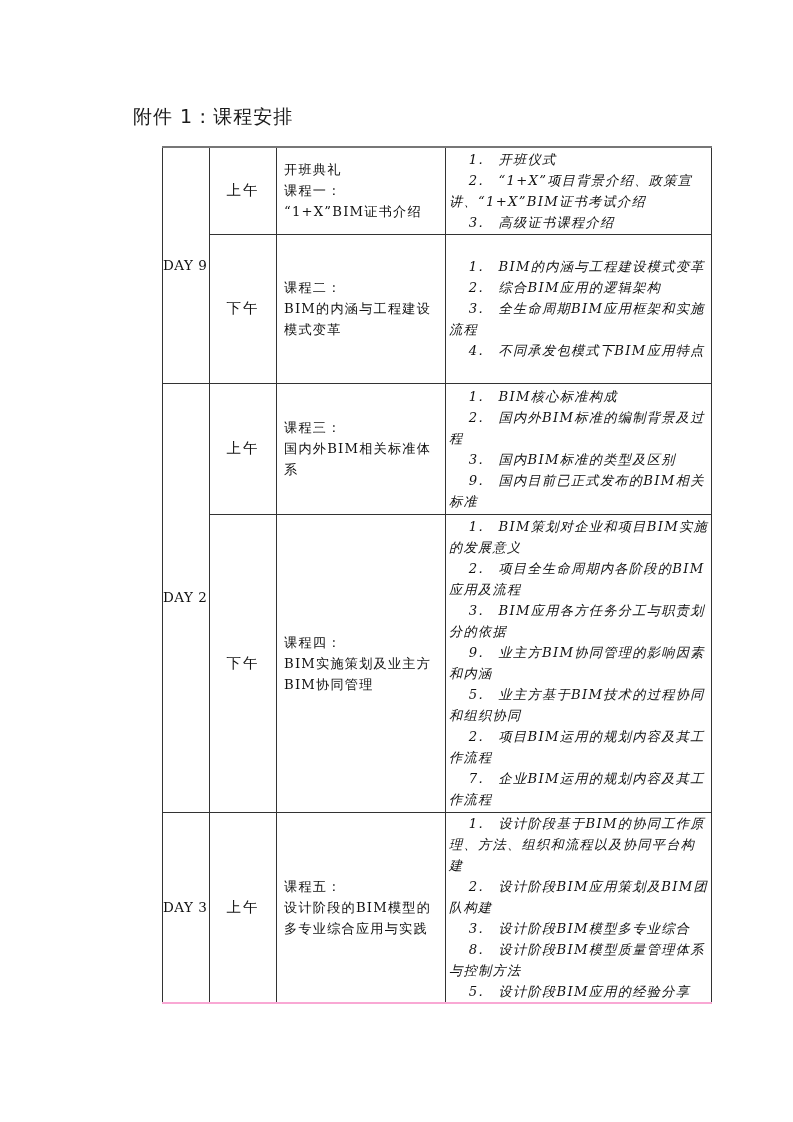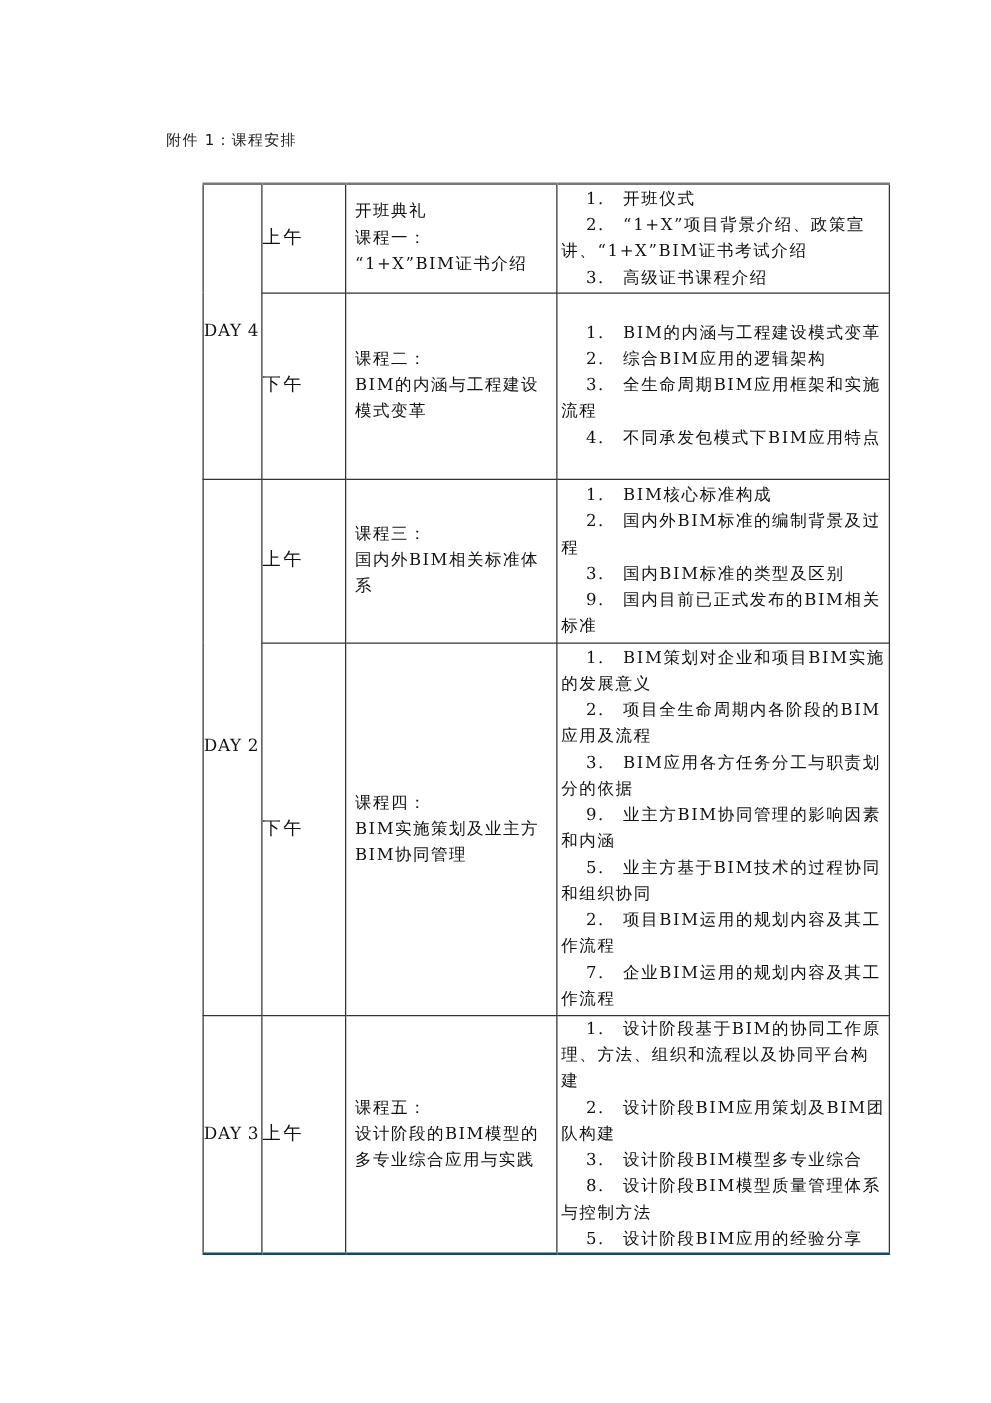--- a/index.html
+++ b/index.html
@@ -5,7 +5,7 @@
   html, body { margin: 0; padding: 0; background: #ffffff; }
   body { width: 793px; height: 1122px; position: relative; overflow: hidden;
          font-family: "DejaVu Serif", "Liberation Serif", serif; color: #111; }
-  .title { position: absolute; left: 133px; top: 104px; font-size: 12px; letter-spacing: 1px;
+  .title { position: absolute; left: 133px; top: 104px; font-size: 19px; letter-spacing: 1px;
            font-family: "DejaVu Sans", "Liberation Sans", sans-serif; color: #1a1a1a; }
   table.sched { position: absolute; left: 162px; top: 146px; border-collapse: collapse;
                 table-layout: fixed; width: 549px; font-size: 13.2px; line-height: 21px; }

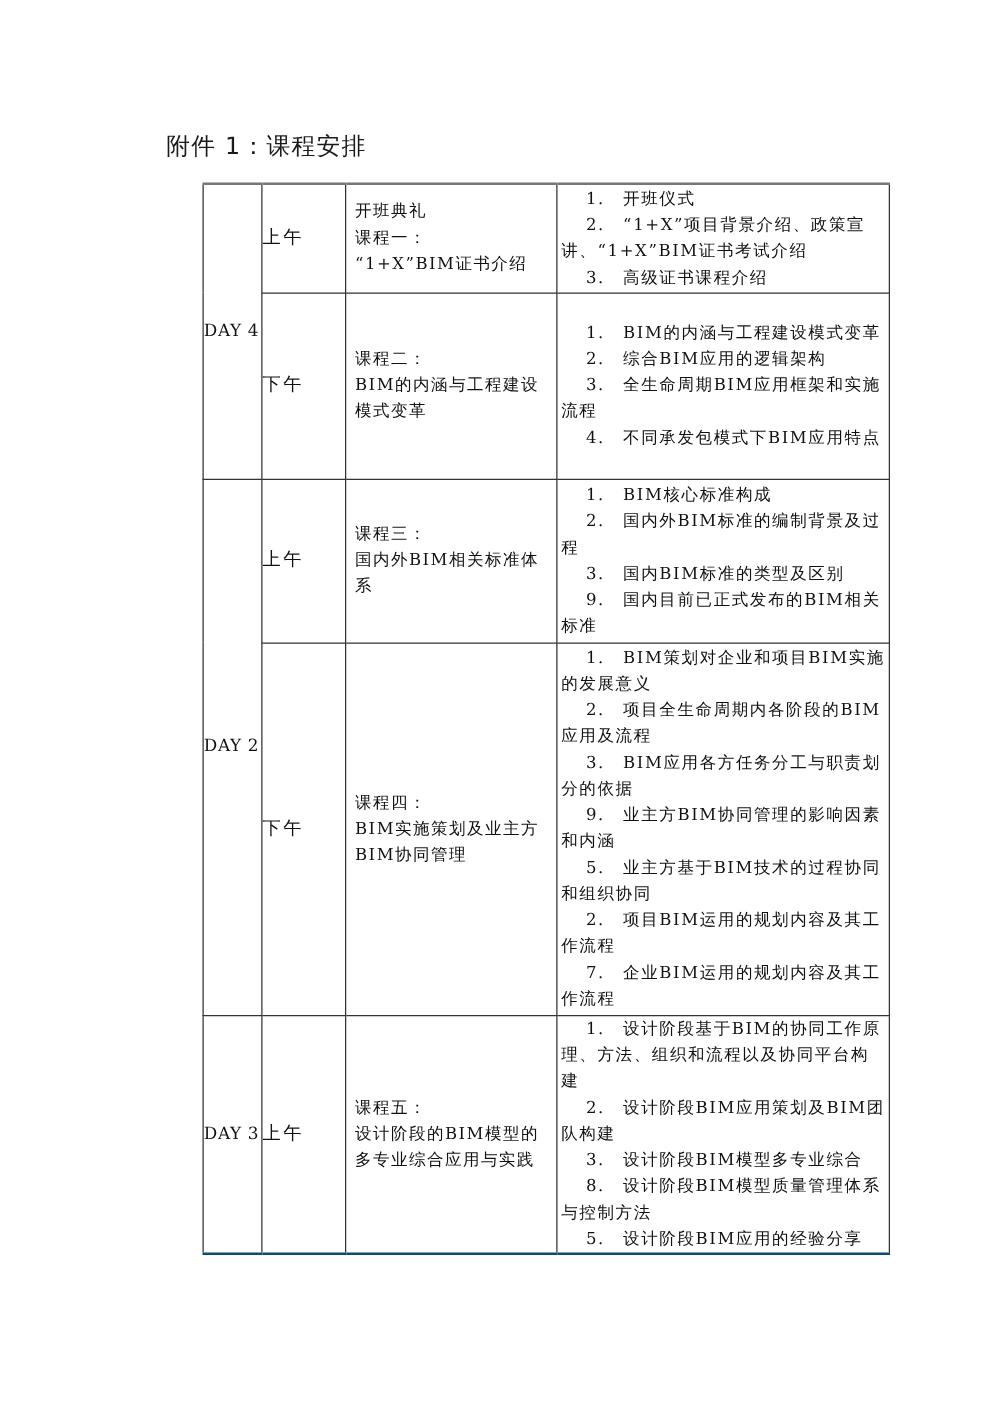--- a/index.html
+++ b/index.html
@@ -21,7 +21,7 @@
   td.items { padding: 0 0 0 24px !important; text-indent: 0; letter-spacing: 1.3px; }
   td.items .item { margin-left: -24px; padding-left: 24px; text-indent: 0; }
   td.items { padding-left: 25px !important; }
-  .item { text-indent: -0px; }
+  .item { text-indent: -0px; font-style: italic; }
 </style>
 </head>
 <body>

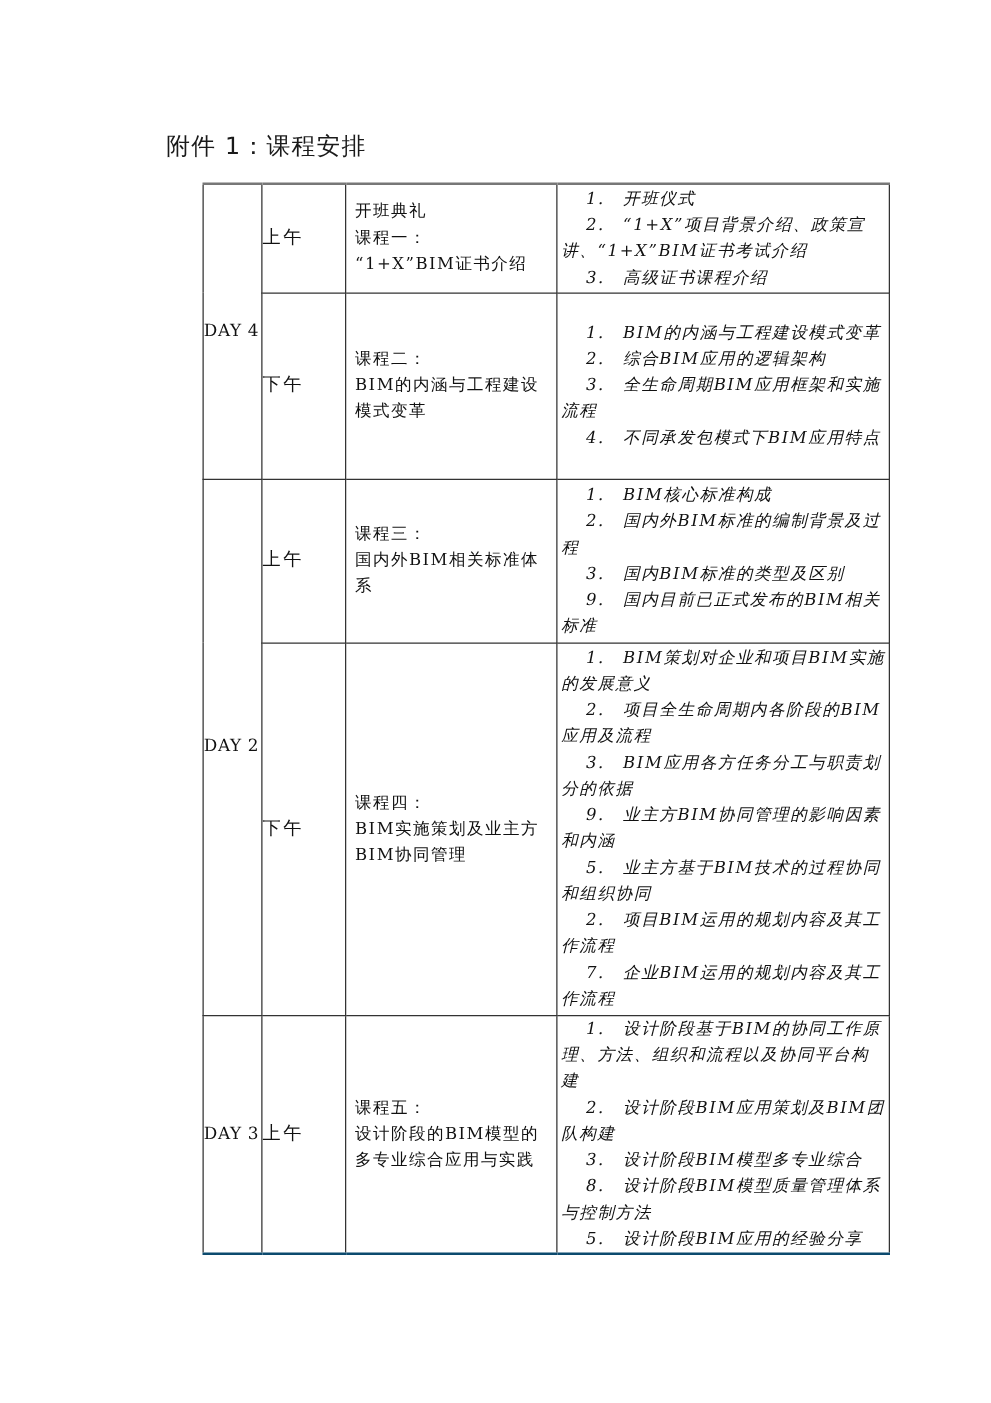--- a/index.html
+++ b/index.html
@@ -14,7 +14,7 @@
   table.sched tr.bot td { border-bottom: 2px solid #0c4a6e; }
   td.day { text-align: left; padding-left: 0; font-size: 13.5px; letter-spacing: 0.5px; }
   td.day span { display: inline-block; }
-  td.period { font-size: 14.5px; letter-spacing: 2px;
+  td.period { text-align: center; font-size: 14.5px; letter-spacing: 2px;
               font-family: "DejaVu Sans", "Liberation Sans", sans-serif; }
   td.course { padding: 0 4px 0 7px !important; letter-spacing: 1.2px; margin-top: 16px; }
   td.course div { white-space: normal; }

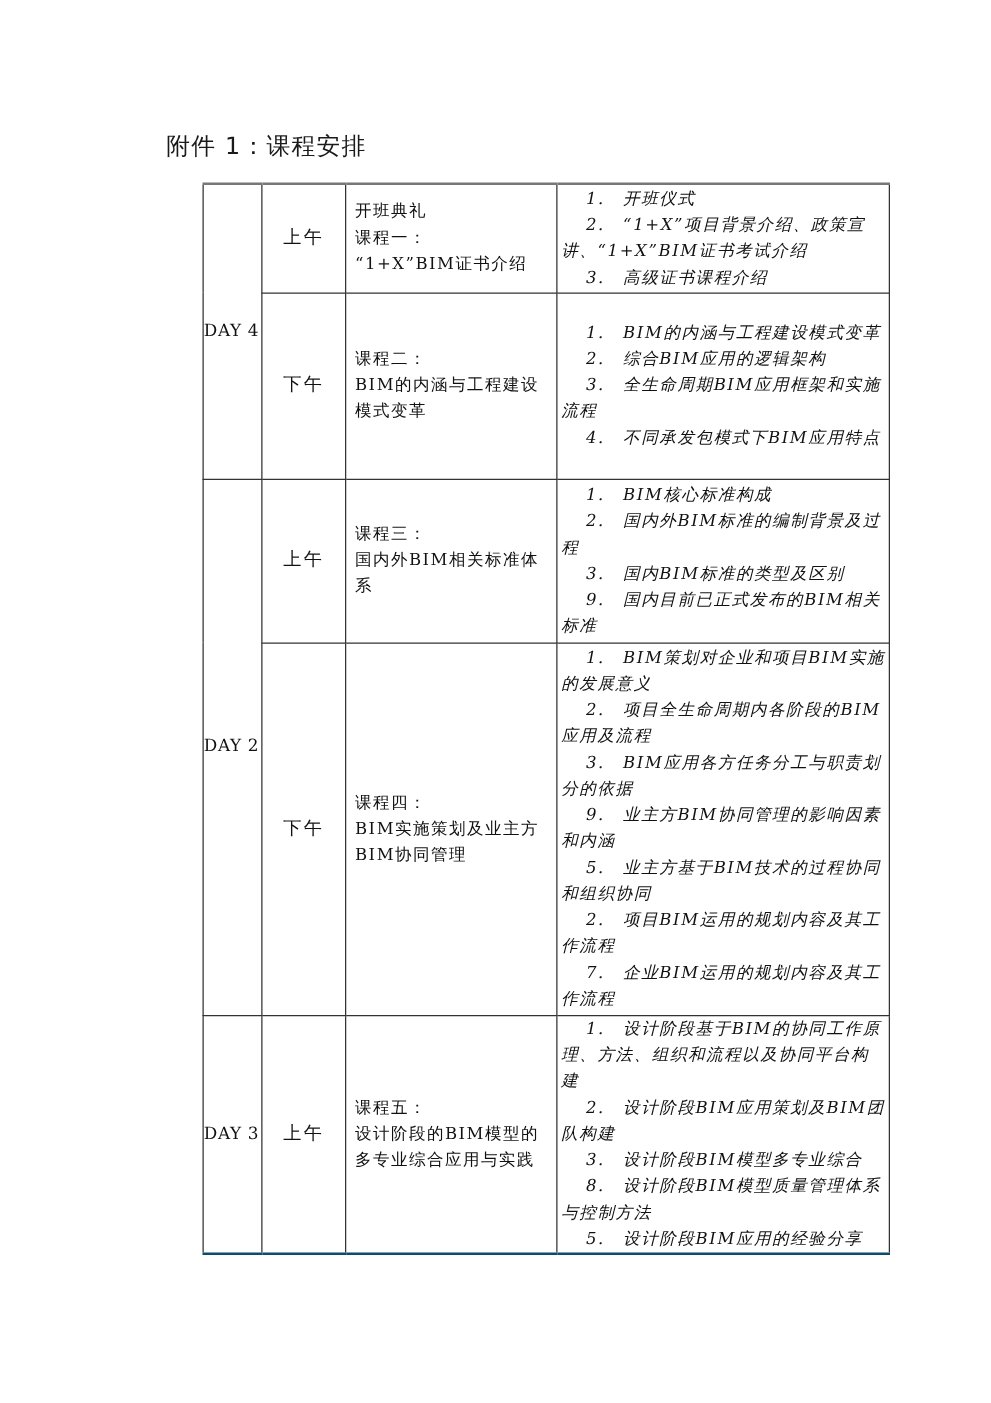--- a/index.html
+++ b/index.html
@@ -39,7 +39,7 @@
 
     <tr class="top" style="height:87px">
       <td class="day" rowspan="2">
-        <span>DAY 4</span>
+        <span>DAY 9</span>
       </td>
       <td class="period">
         <span>上午</span>

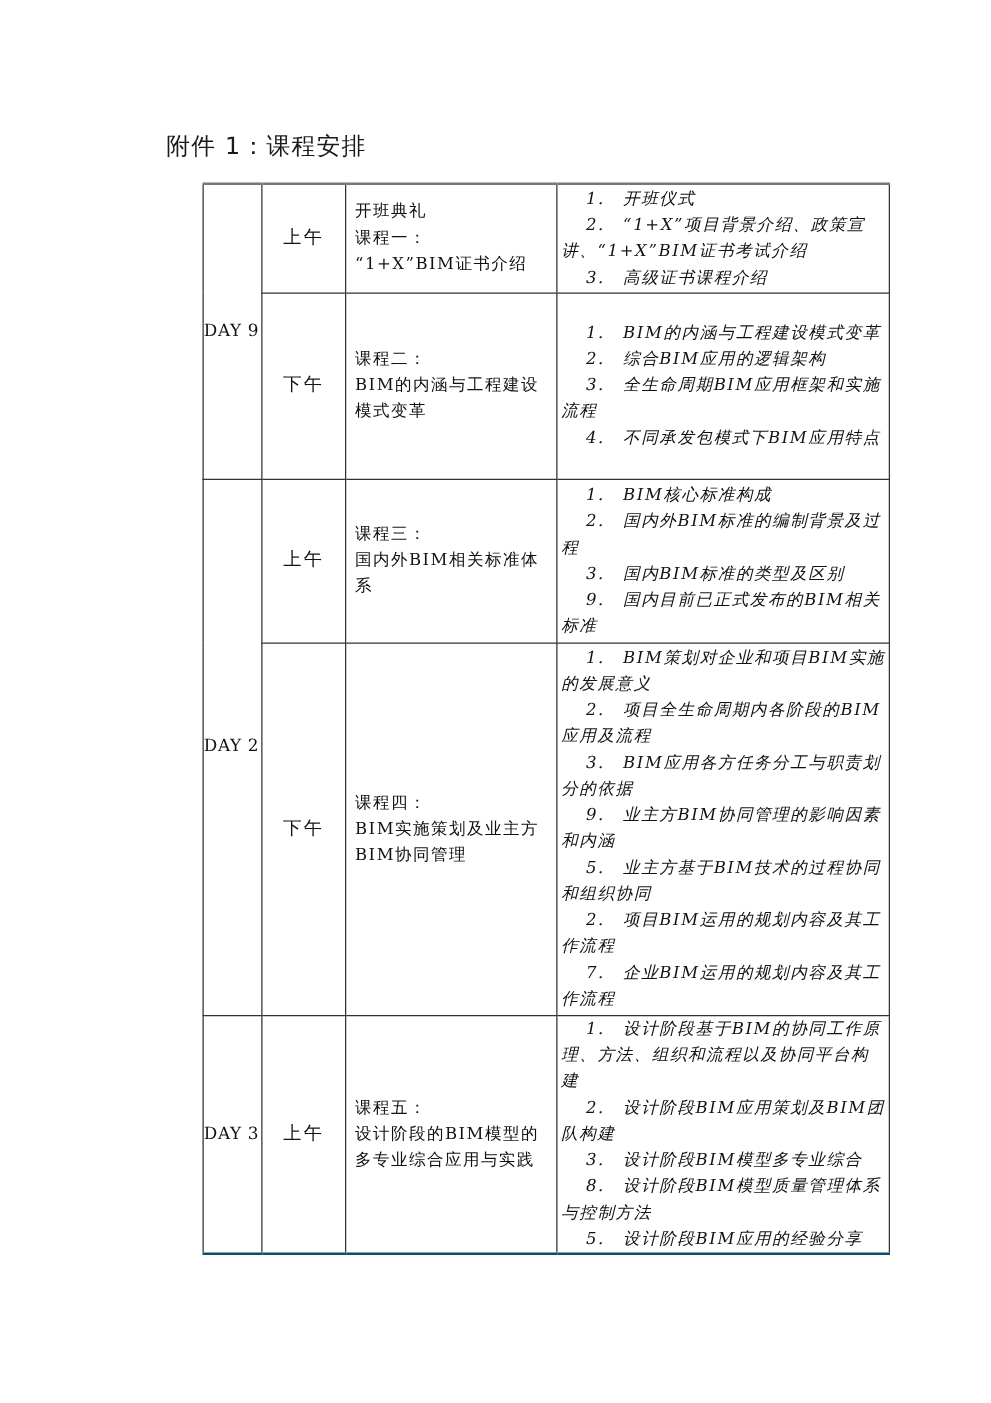--- a/index.html
+++ b/index.html
@@ -11,7 +11,7 @@
                 table-layout: fixed; width: 549px; font-size: 13.2px; line-height: 21px; }
   table.sched td { border: 1.3px solid #333; vertical-align: middle; padding: 0; }
   table.sched tr.top td { border-top: 2px solid #777; }
-  table.sched tr.bot td { border-bottom: 2px solid #0c4a6e; }
+  table.sched tr.bot td { border-bottom: 2px solid #f9a8d4; }
   td.day { text-align: left; padding-left: 0; font-size: 13.5px; letter-spacing: 0.5px; }
   td.day span { display: inline-block; }
   td.period { text-align: center; font-size: 14.5px; letter-spacing: 2px;

